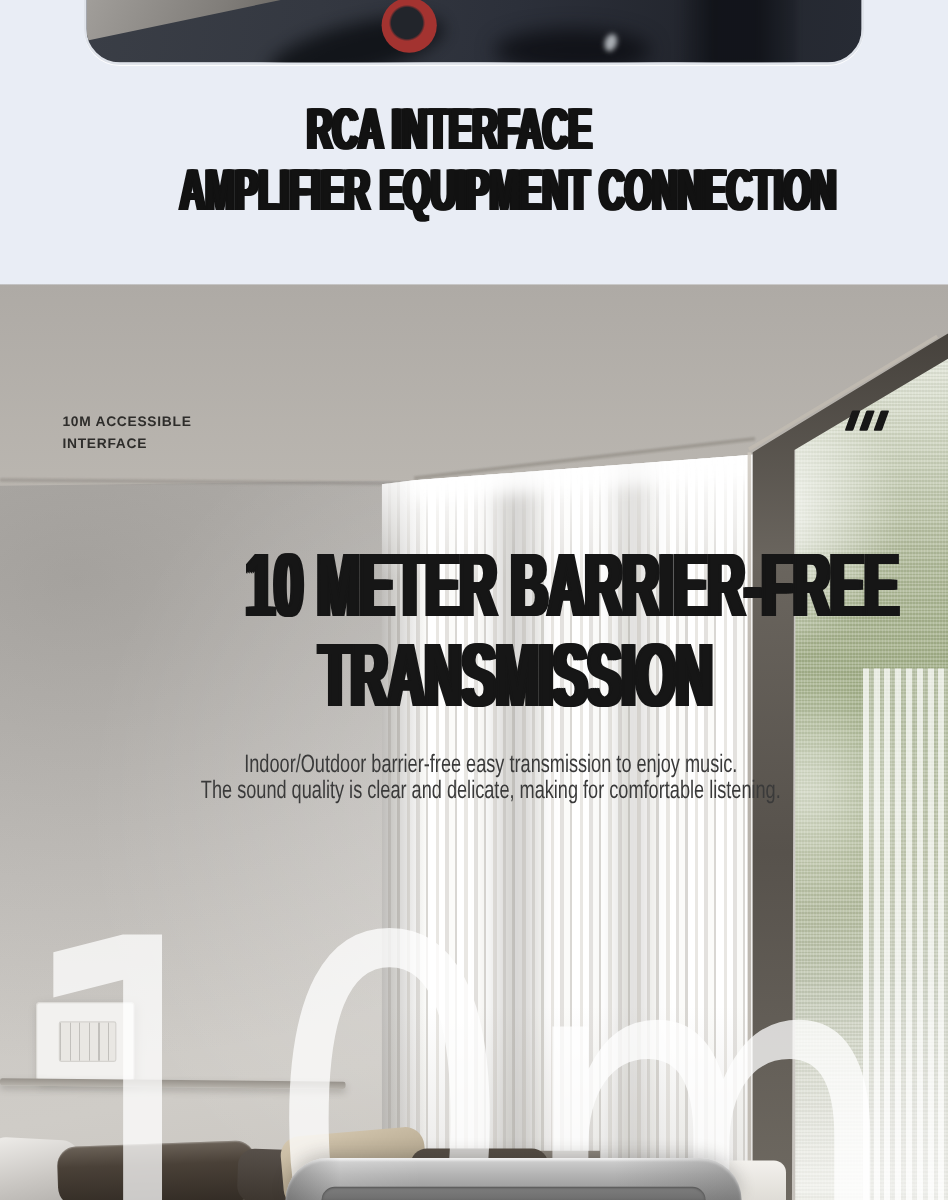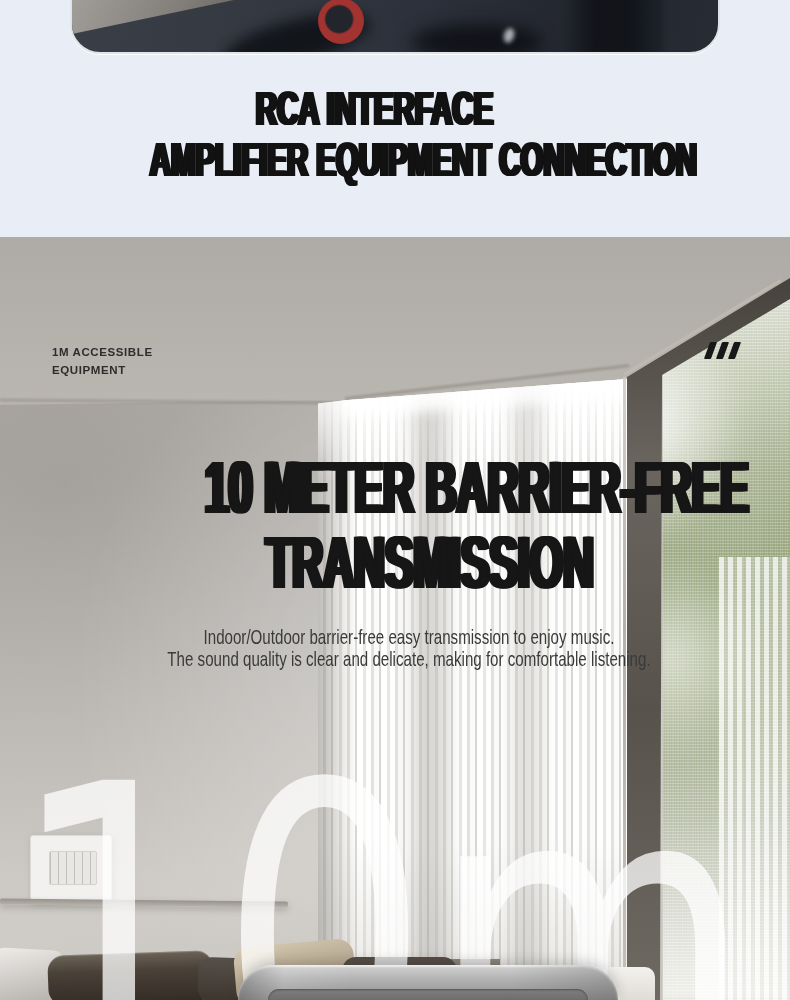--- a/index.html
+++ b/index.html
@@ -198,7 +198,7 @@
     <div class="watermark">10m</div>
 
     <div class="badge">
-      <div>1M ACCESSIBLE</div>
+      <div>10M ACCESSIBLE</div>
       <div>EQUIPMENT</div>
     </div>
     <div class="slashes">

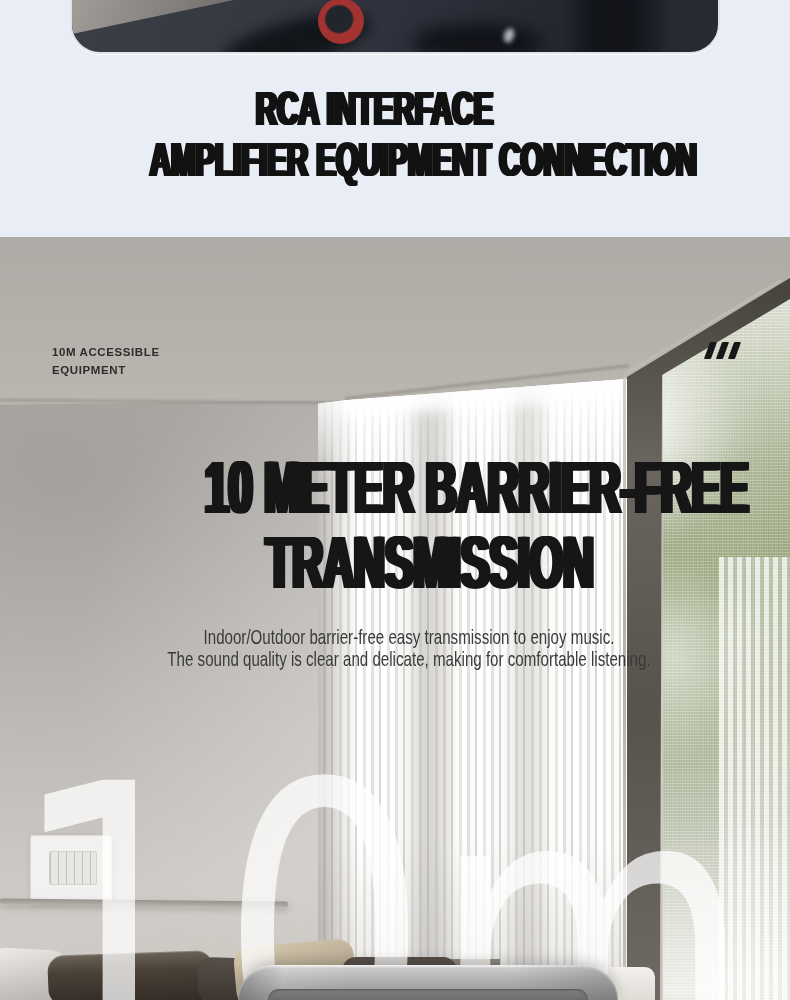--- a/index.html
+++ b/index.html
@@ -199,7 +199,7 @@
 
     <div class="badge">
       <div>10M ACCESSIBLE</div>
-      <div>EQUIPMENT</div>
+      <div>INTERFACE</div>
     </div>
     <div class="slashes">
       <i></i>

